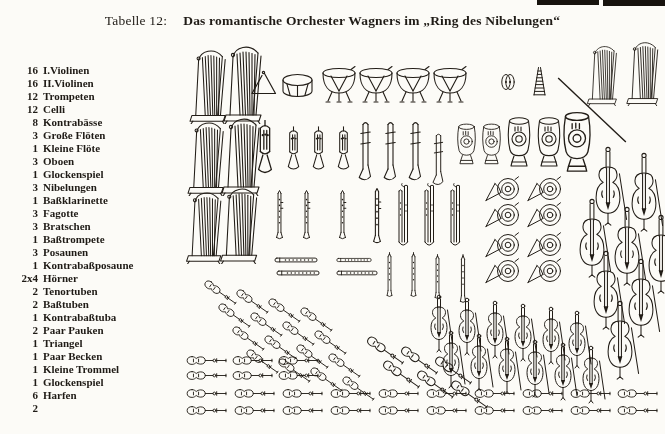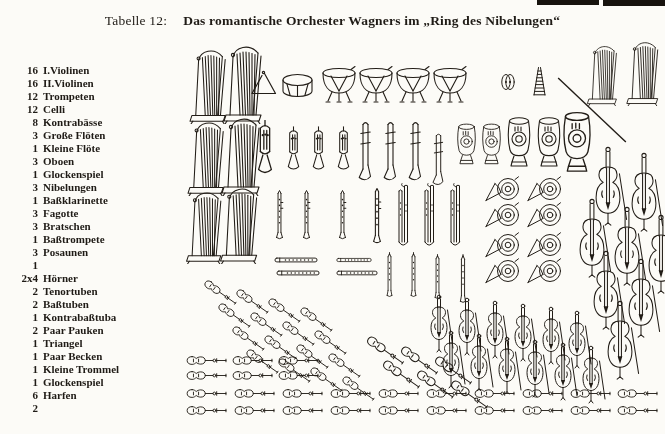--- a/index.html
+++ b/index.html
@@ -103,6 +103,7 @@
 
     <div class="row">
       <span class="num">1</span>
+      <span class="nm">Kontrabaßposaune</span>
     </div>
 
     <div class="row">

